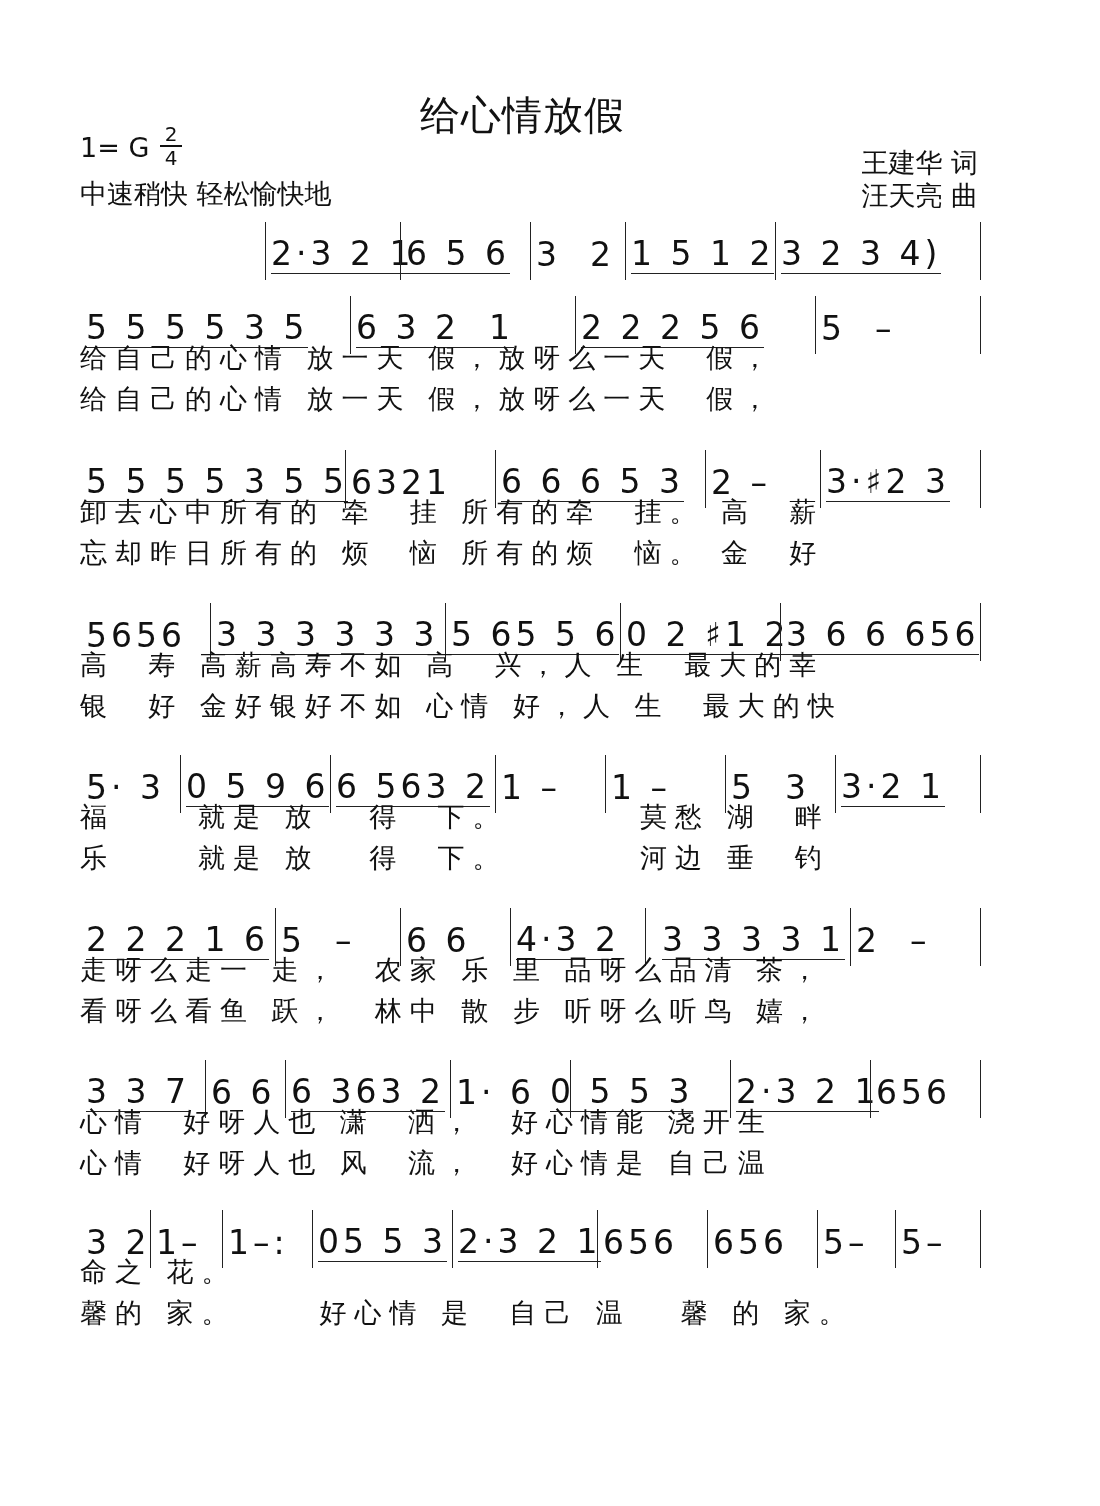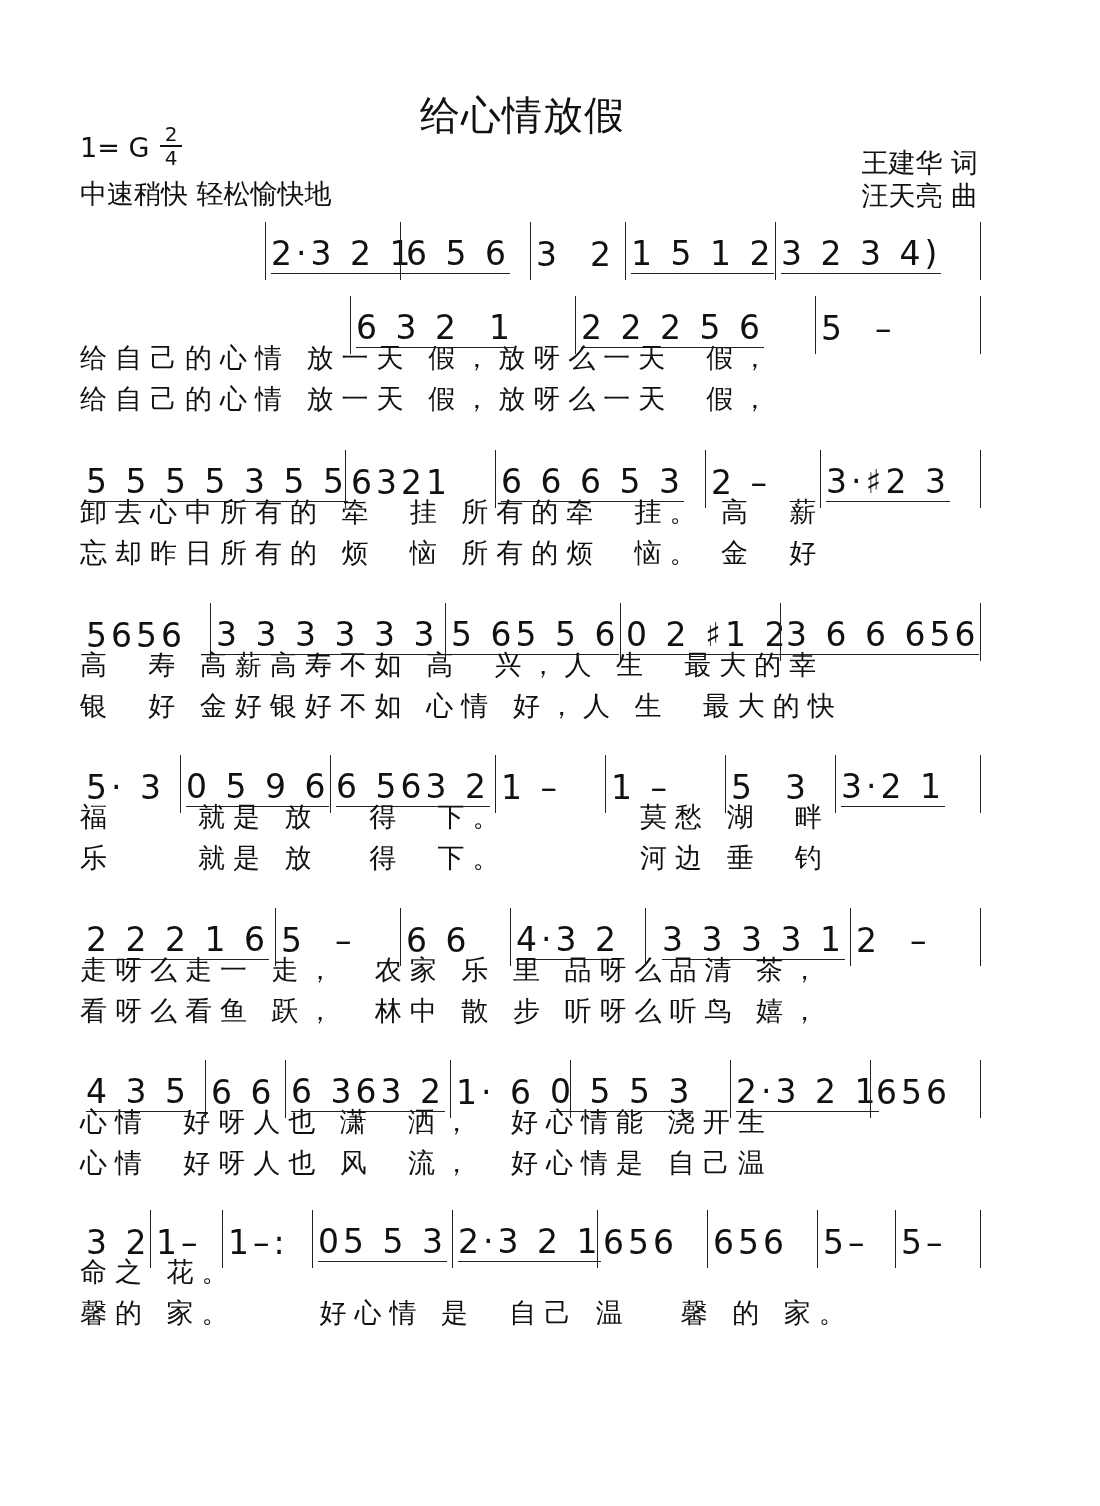--- a/index.html
+++ b/index.html
@@ -64,6 +64,9 @@
     </div>
     <div class="system" style="top: 296px;">
       <div class="notes">
+        <div class="measure" style="left: 0px; width: 270px;">
+          <span style="font-size: 33px; letter-spacing: 4px; white-space: pre; border-bottom: 1.5px solid rgb(34, 34, 34);">5 5 5 5 3 5</span>
+        </div>
         <div class="barline" style="left: 270px;"></div>
         <div class="measure" style="left: 270px; width: 225px;">
           <span style="font-size: 33px; letter-spacing: 4px; white-space: pre; border-bottom: 1.5px solid rgb(34, 34, 34);">6 3 2  1</span>

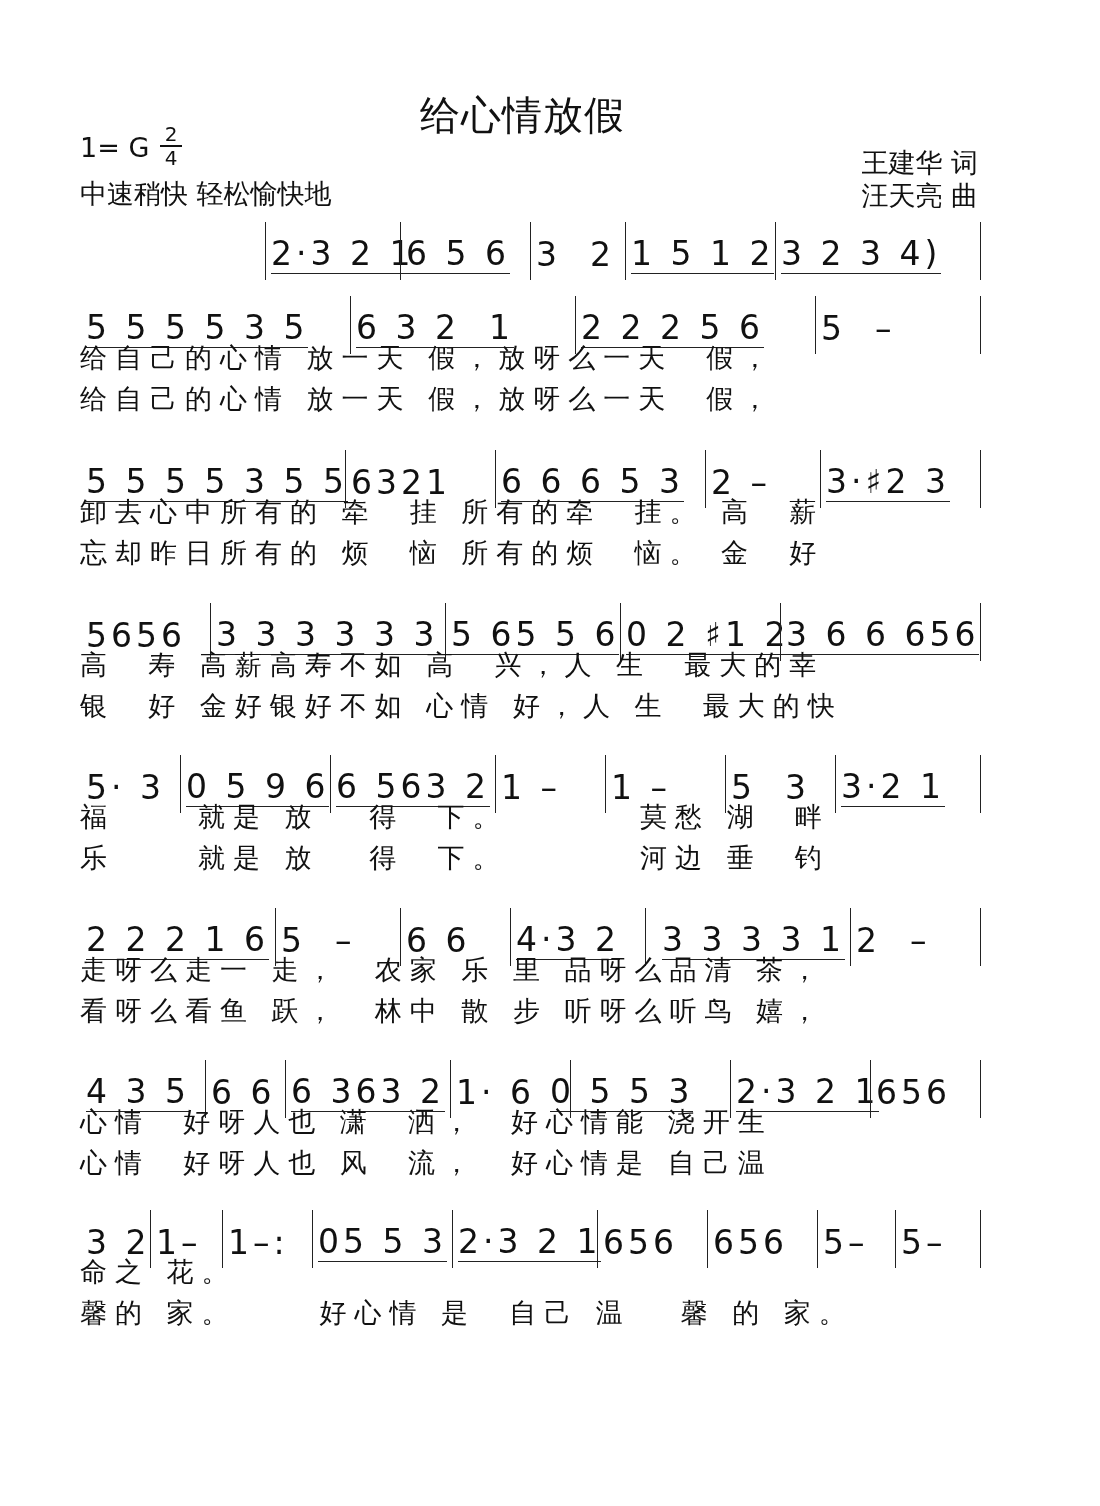--- a/index.html
+++ b/index.html
@@ -203,7 +203,7 @@
     <div class="system" style="top: 1060px;">
       <div class="notes">
         <div class="measure" style="left: 0px; width: 125px;">
-          <span style="font-size: 33px; letter-spacing: 4px; white-space: pre; border-bottom: 1.5px solid rgb(34, 34, 34);">4 3 5</span>
+          <span style="font-size: 33px; letter-spacing: 4px; white-space: pre; border-bottom: 1.5px solid rgb(34, 34, 34);">3 3 7</span>
         </div>
         <div class="barline" style="left: 125px;"></div>
         <div class="measure" style="left: 125px; width: 80px;">

